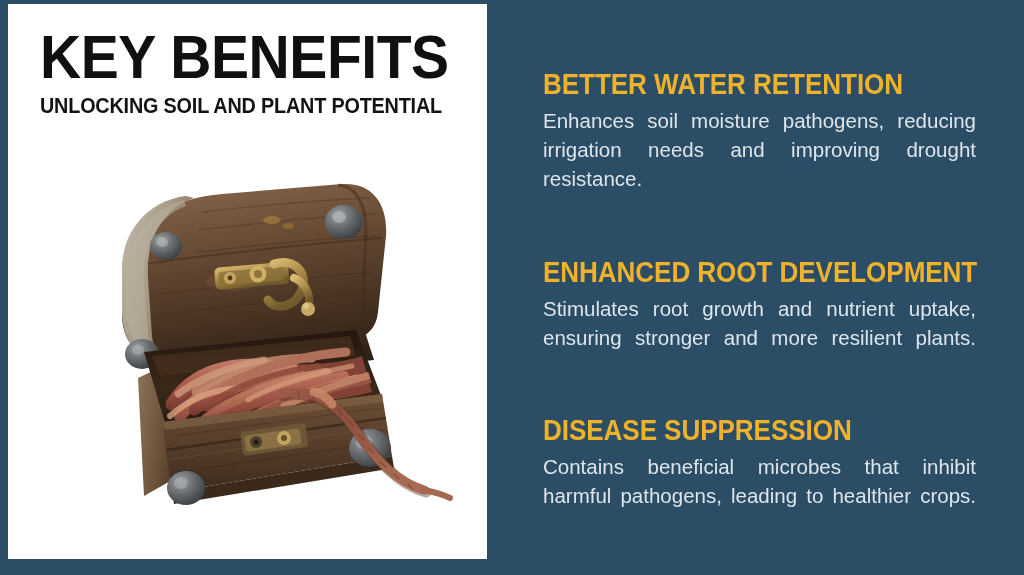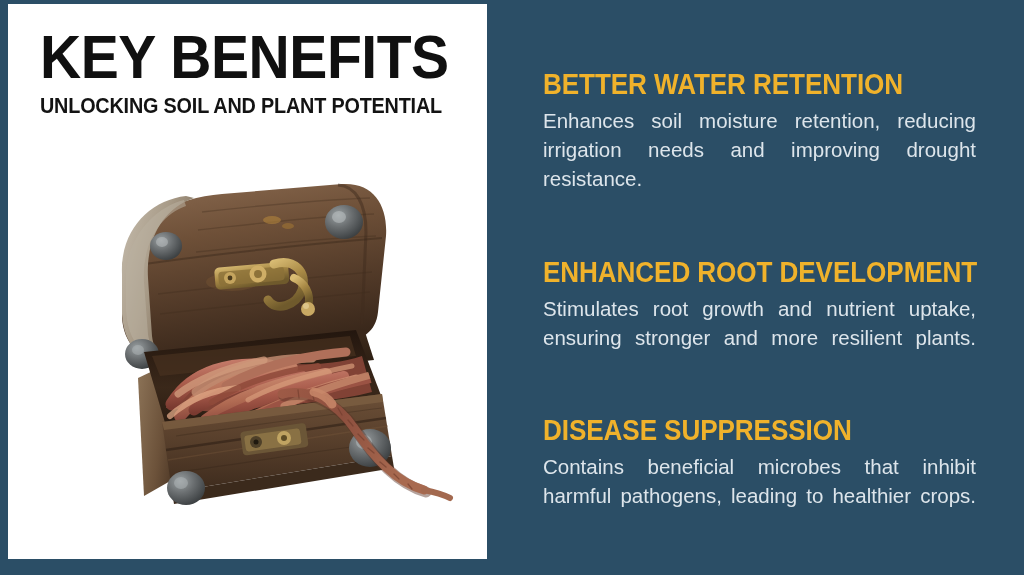--- a/index.html
+++ b/index.html
@@ -347,7 +347,7 @@
 
     <div class="benefit-block">
       <h3 class="benefit-heading">BETTER WATER RETENTION</h3>
-      <p class="benefit-text">Enhances soil moisture retention, reducing irrigation needs and improving drought resistance.</p>
+      <p class="benefit-text">Enhances soil moisture pathogens, reducing irrigation needs and improving drought resistance.</p>
     </div>
 
     <div class="benefit-block">

